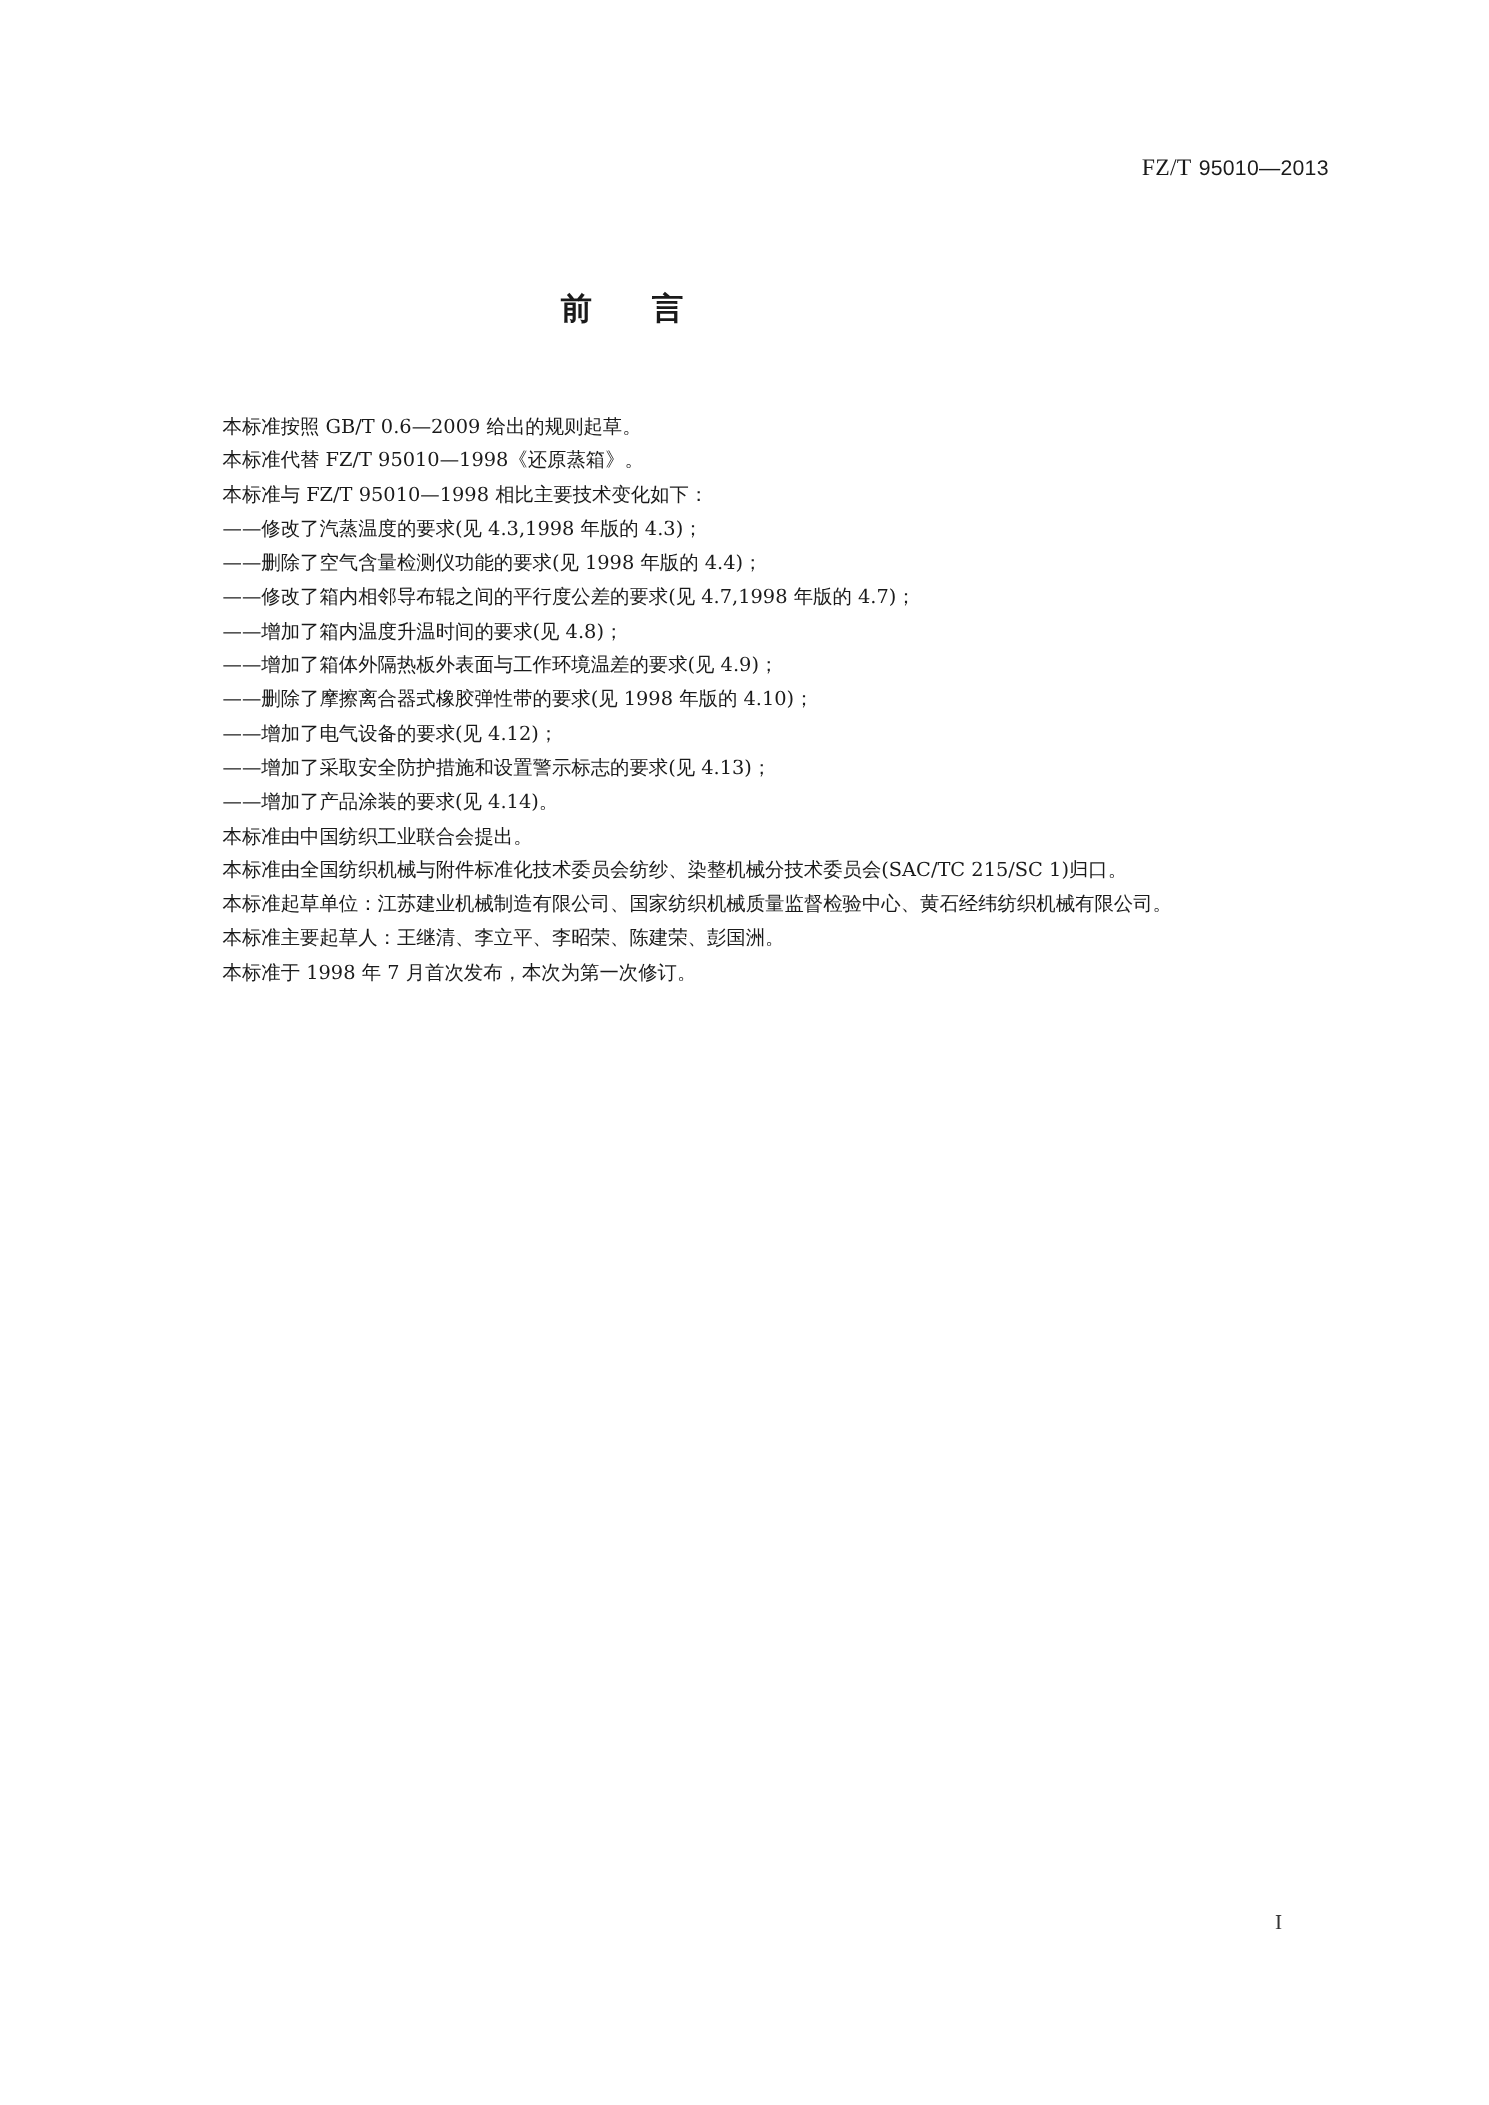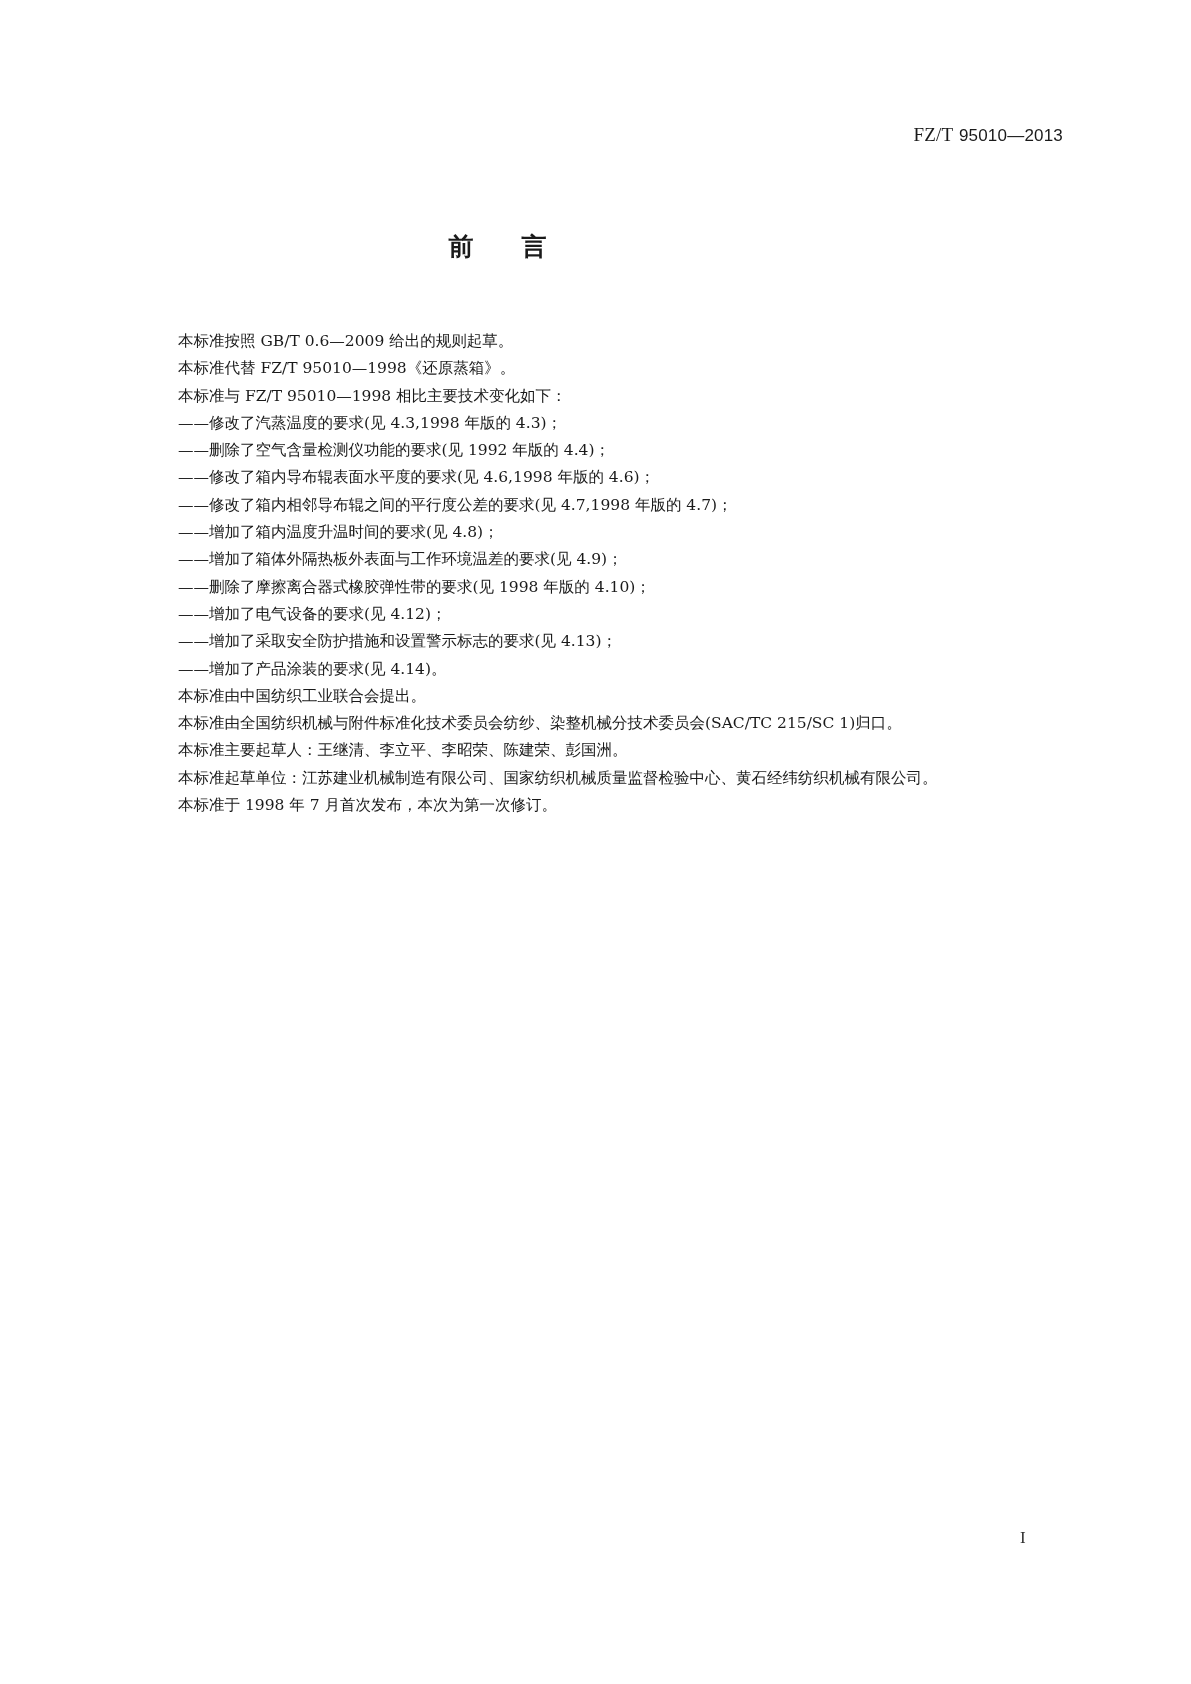--- a/index.html
+++ b/index.html
@@ -45,7 +45,7 @@
   <p class="p">本标准代替 FZ/T 95010—1998《还原蒸箱》。</p>
   <p class="p">本标准与 FZ/T 95010—1998 相比主要技术变化如下：</p>
   <p class="p item">——修改了汽蒸温度的要求(见 4.3,1998 年版的 4.3)；</p>
-  <p class="p item">——删除了空气含量检测仪功能的要求(见 1992 年版的 4.4)；</p>
+  <p class="p item">——删除了空气含量检测仪功能的要求(见 1998 年版的 4.4)；</p>
   <p class="p item">——修改了箱内导布辊表面水平度的要求(见 4.6,1998 年版的 4.6)；</p>
   <p class="p item">——修改了箱内相邻导布辊之间的平行度公差的要求(见 4.7,1998 年版的 4.7)；</p>
   <p class="p item">——增加了箱内温度升温时间的要求(见 4.8)；</p>

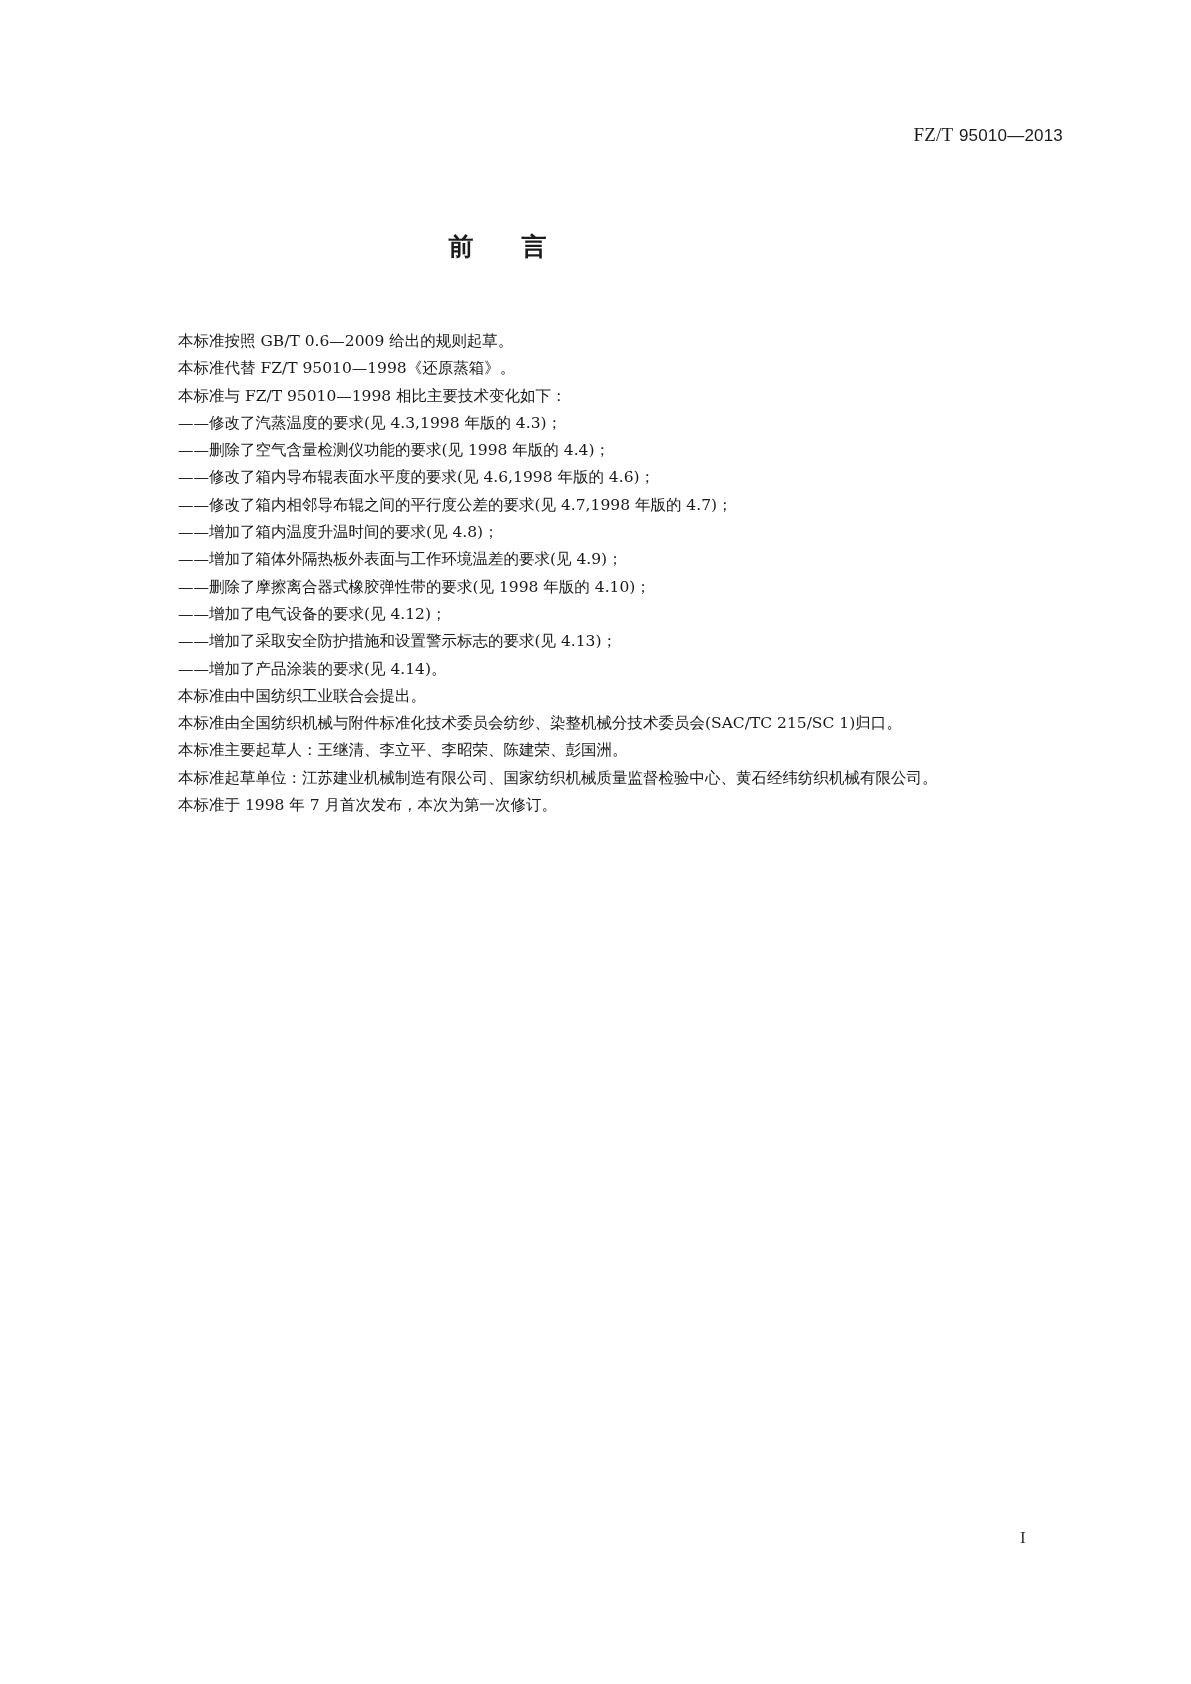--- a/index.html
+++ b/index.html
@@ -46,7 +46,6 @@
   <p class="p">本标准与 FZ/T 95010—1998 相比主要技术变化如下：</p>
   <p class="p item">——修改了汽蒸温度的要求(见 4.3,1998 年版的 4.3)；</p>
   <p class="p item">——删除了空气含量检测仪功能的要求(见 1998 年版的 4.4)；</p>
-  <p class="p item">——修改了箱内导布辊表面水平度的要求(见 4.6,1998 年版的 4.6)；</p>
   <p class="p item">——修改了箱内相邻导布辊之间的平行度公差的要求(见 4.7,1998 年版的 4.7)；</p>
   <p class="p item">——增加了箱内温度升温时间的要求(见 4.8)；</p>
   <p class="p item">——增加了箱体外隔热板外表面与工作环境温差的要求(见 4.9)；</p>

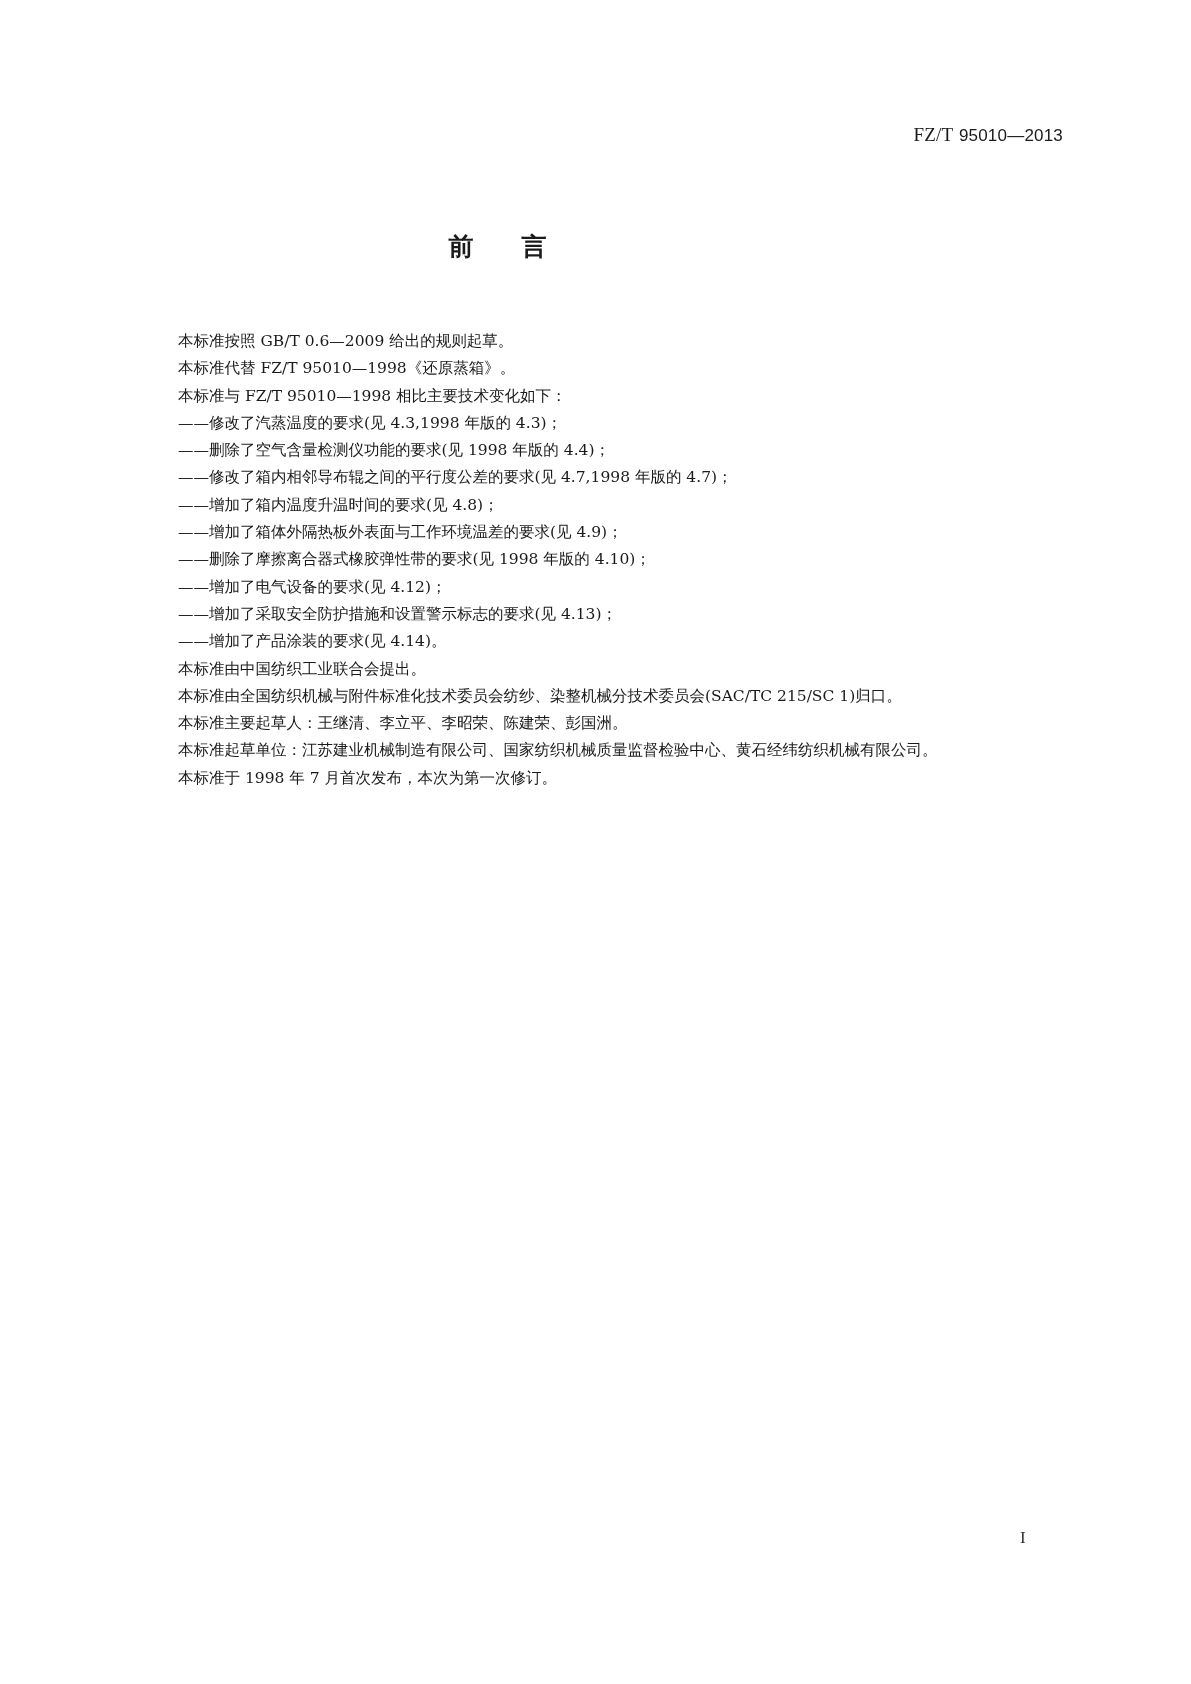--- a/index.html
+++ b/index.html
@@ -55,8 +55,8 @@
   <p class="p item">——增加了产品涂装的要求(见 4.14)。</p>
   <p class="p">本标准由中国纺织工业联合会提出。</p>
   <p class="p">本标准由全国纺织机械与附件标准化技术委员会纺纱、染整机械分技术委员会(SAC/TC 215/SC 1)归口。</p>
+  <p class="p">本标准起草单位：江苏建业机械制造有限公司、国家纺织机械质量监督检验中心、黄石经纬纺织机械有限公司。</p>
   <p class="p">本标准主要起草人：王继清、李立平、李昭荣、陈建荣、彭国洲。</p>
-  <p class="p">本标准起草单位：江苏建业机械制造有限公司、国家纺织机械质量监督检验中心、黄石经纬纺织机械有限公司。</p>
   <p class="p">本标准于 1998 年 7 月首次发布，本次为第一次修订。</p>
 </div>
 

